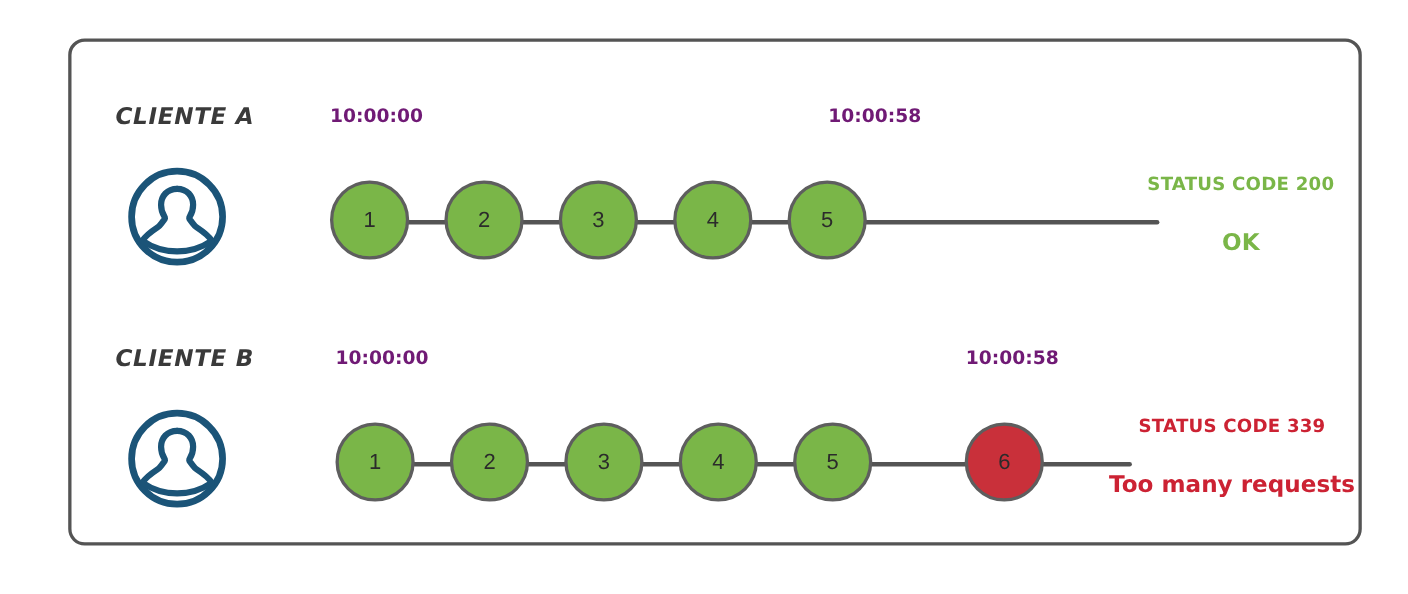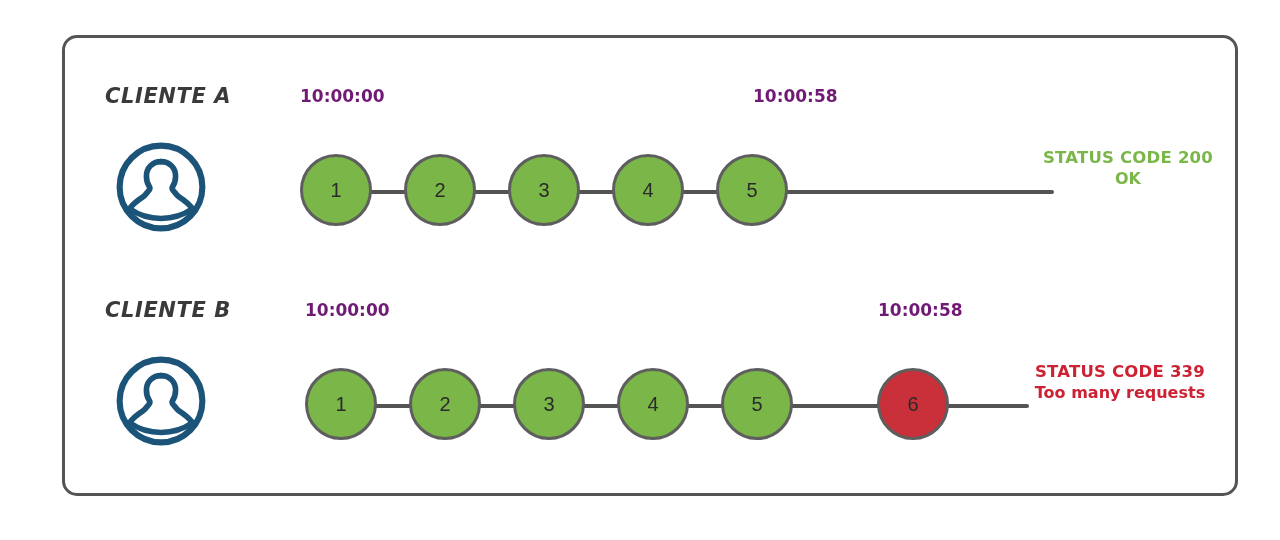--- a/index.html
+++ b/index.html
@@ -37,7 +37,7 @@
     width: 100%;
     height: 220px;
   }
-  .row-a { top: 60px; }
+  .row-a { top: 70px; }
   .row-b { top: 274px; }
 
   

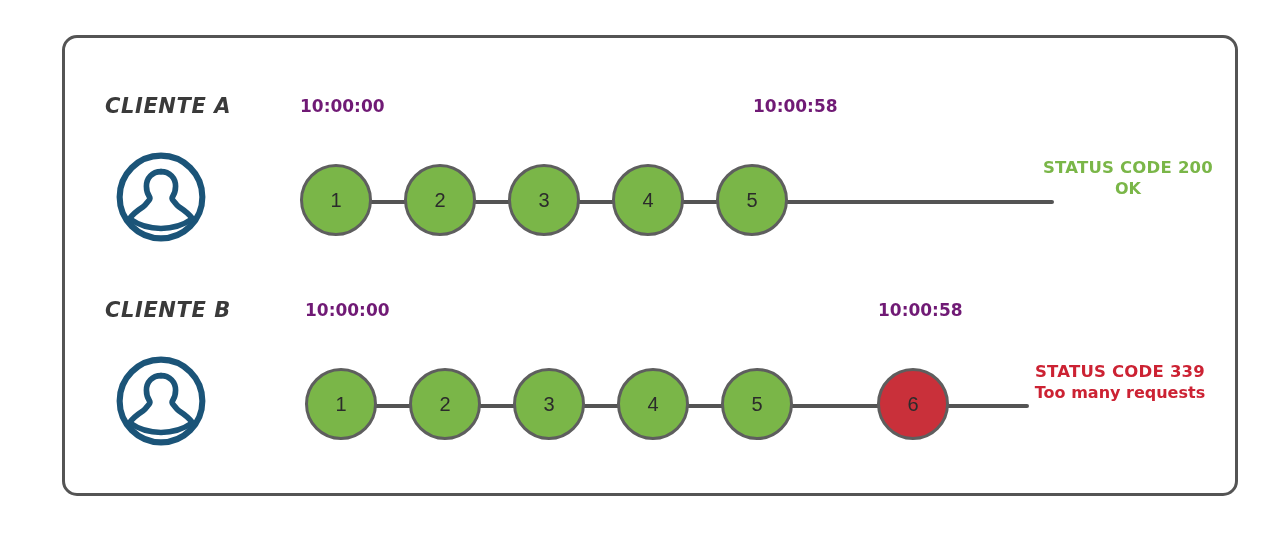--- a/index.html
+++ b/index.html
@@ -126,9 +126,10 @@
     white-space: nowrap;
   }
   .status .line2 {
-    font-size: 16px;
+    font-size: 21px;
     font-weight: 600;
     white-space: nowrap;
+    margin-top: 28px;
   }
   .status.ok   .line1, .status.ok   .line2 { color: #7AB648; text-align: center; }
   .status.fail .line1, .status.fail .line2 { color: #CC2233; }

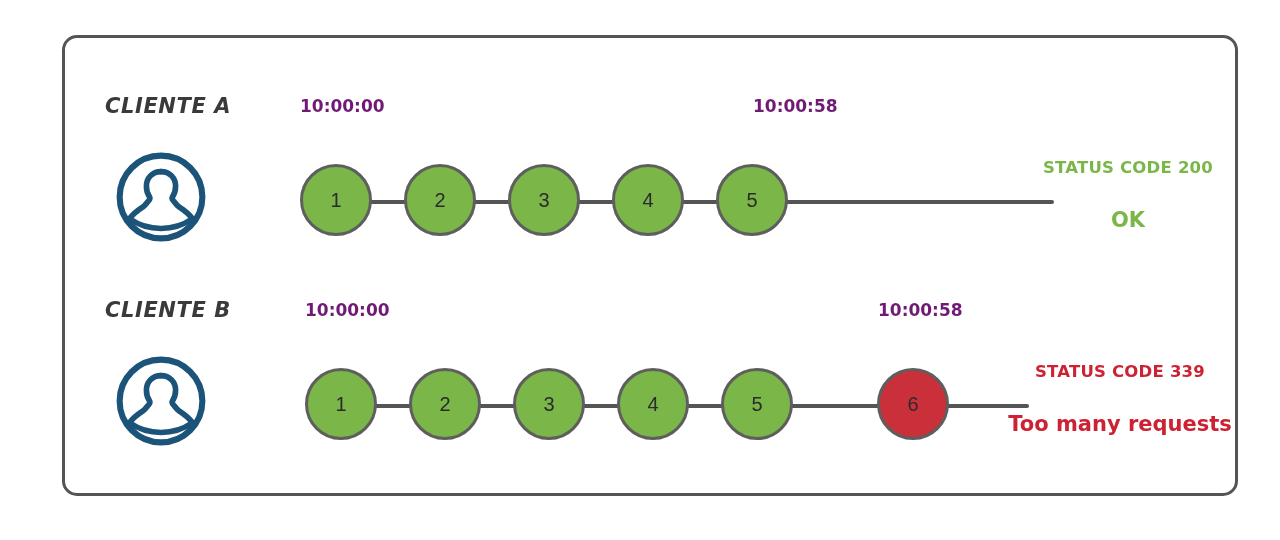--- a/index.html
+++ b/index.html
@@ -38,7 +38,7 @@
     height: 220px;
   }
   .row-a { top: 70px; }
-  .row-b { top: 274px; }
+  .row-b { top: 290px; }
 
   
   .client-label {

